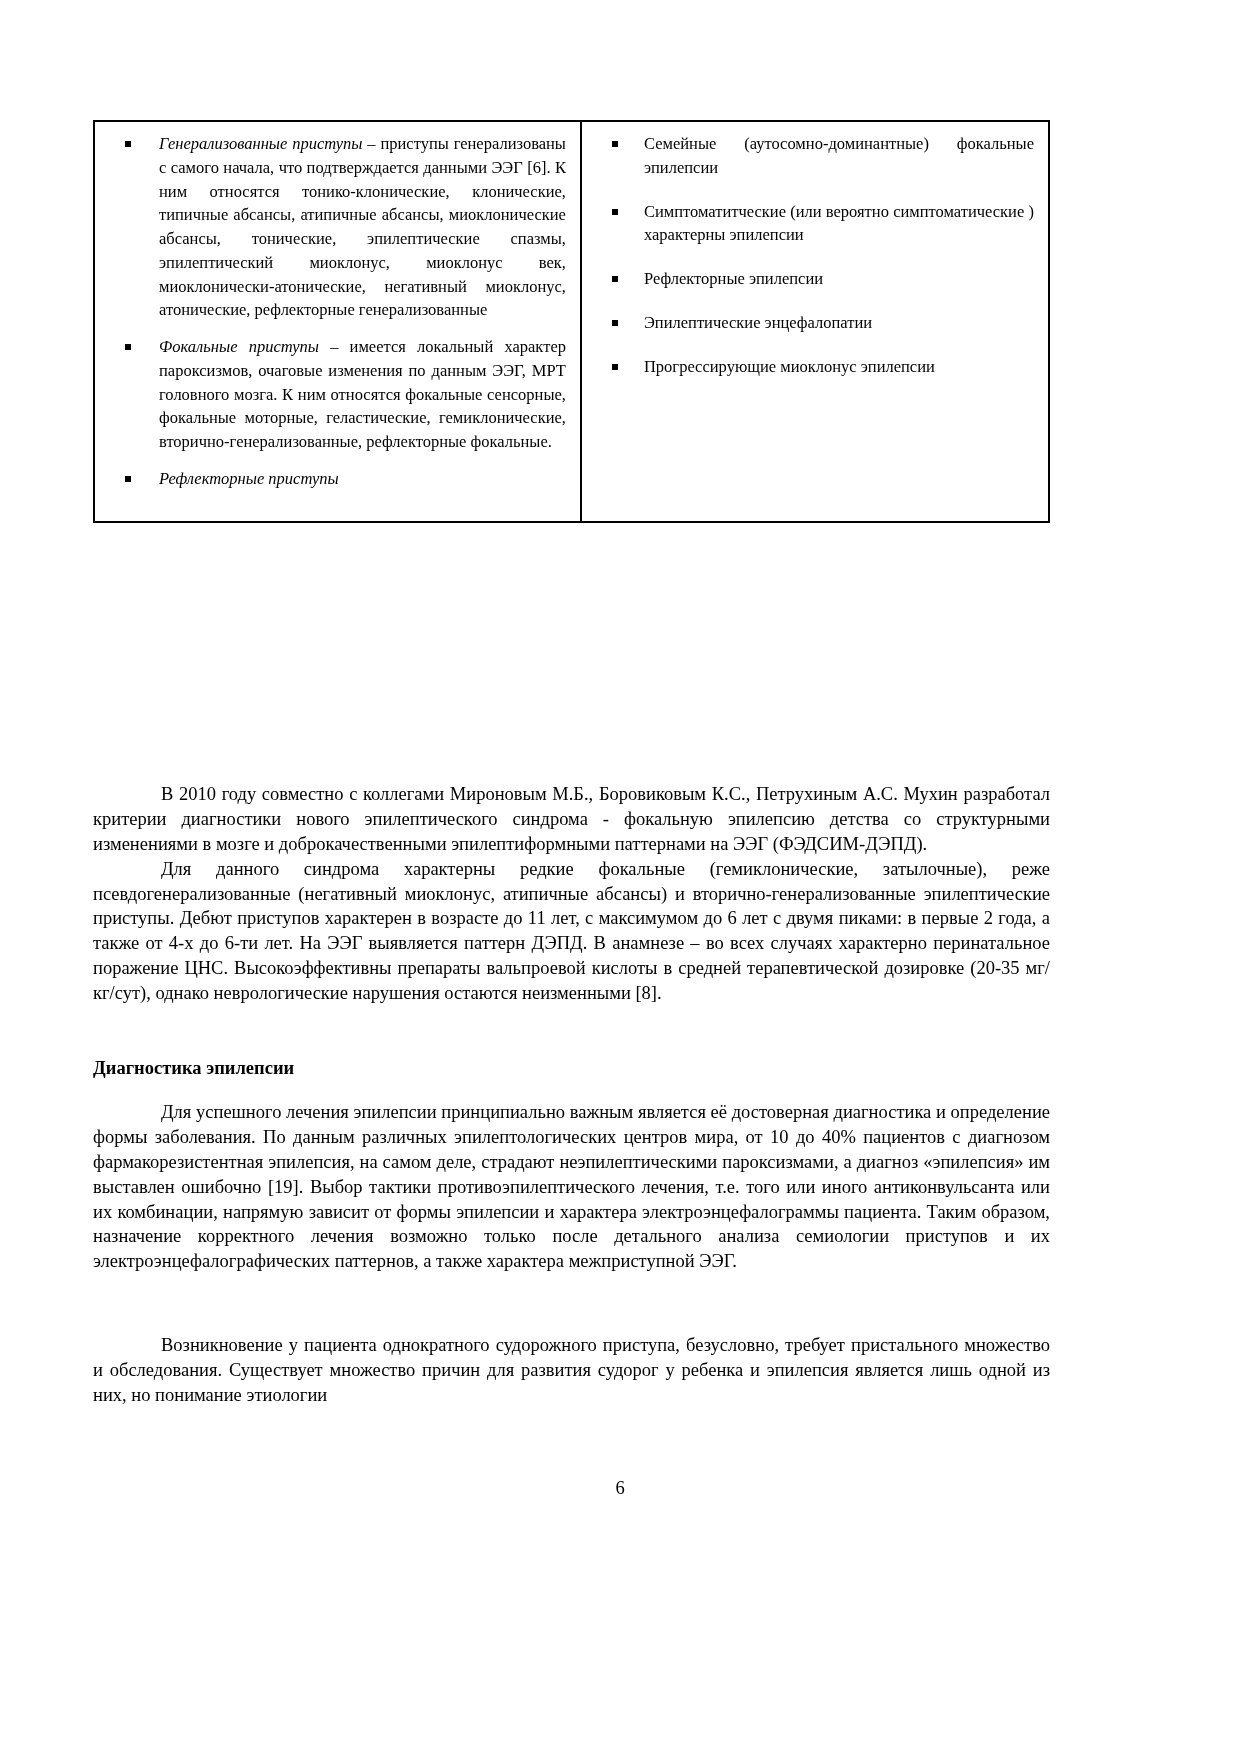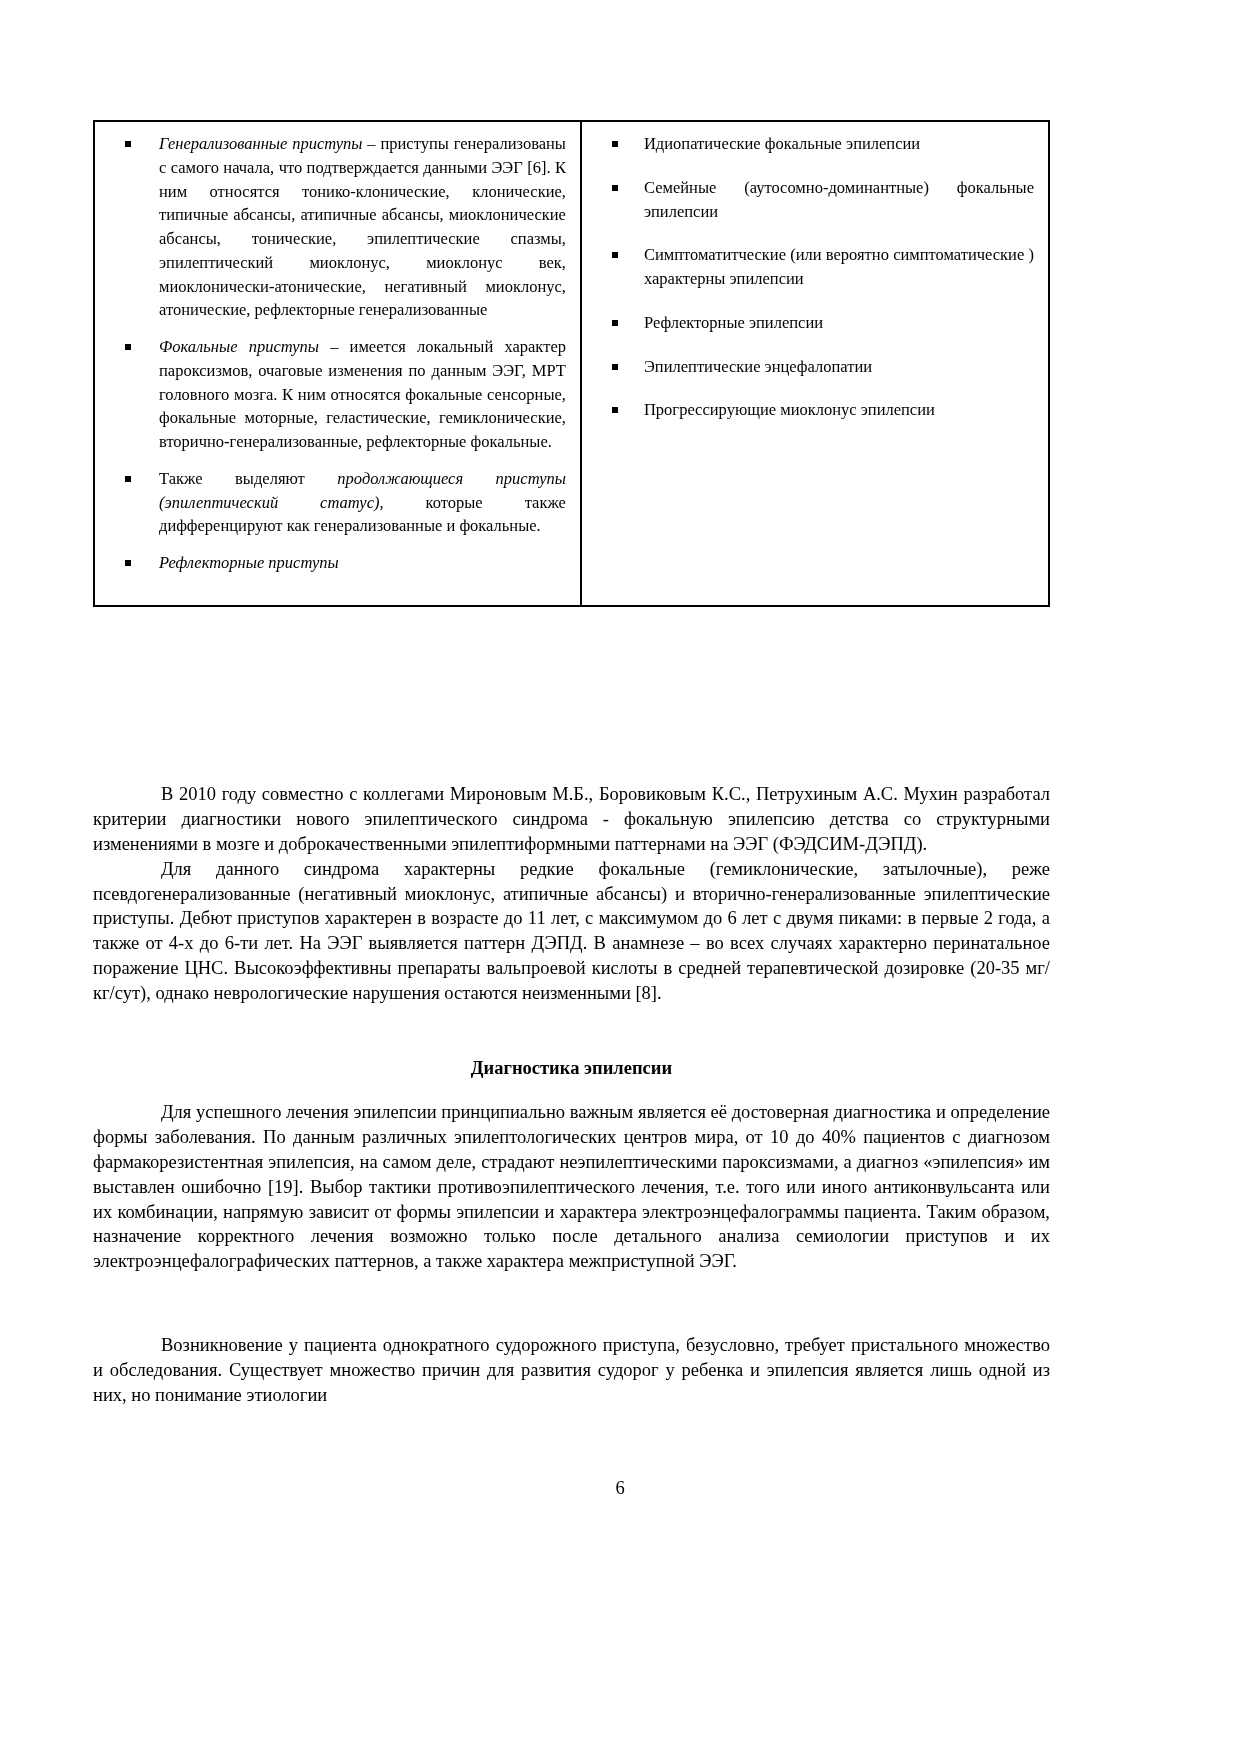--- a/index.html
+++ b/index.html
@@ -144,7 +144,6 @@
 
     <div class="col col-right">
       <ul class="bullets">
-        <li>Идиопатические фокальные эпилепсии</li>
         <li class="justified">Семейные (аутосомно-доминантные) фокальные эпилепсии</li>
         <li class="justified">Симптоматитческие (или вероятно симптоматические ) характерны эпилепсии</li>
         <li>Рефлекторные эпилепсии</li>

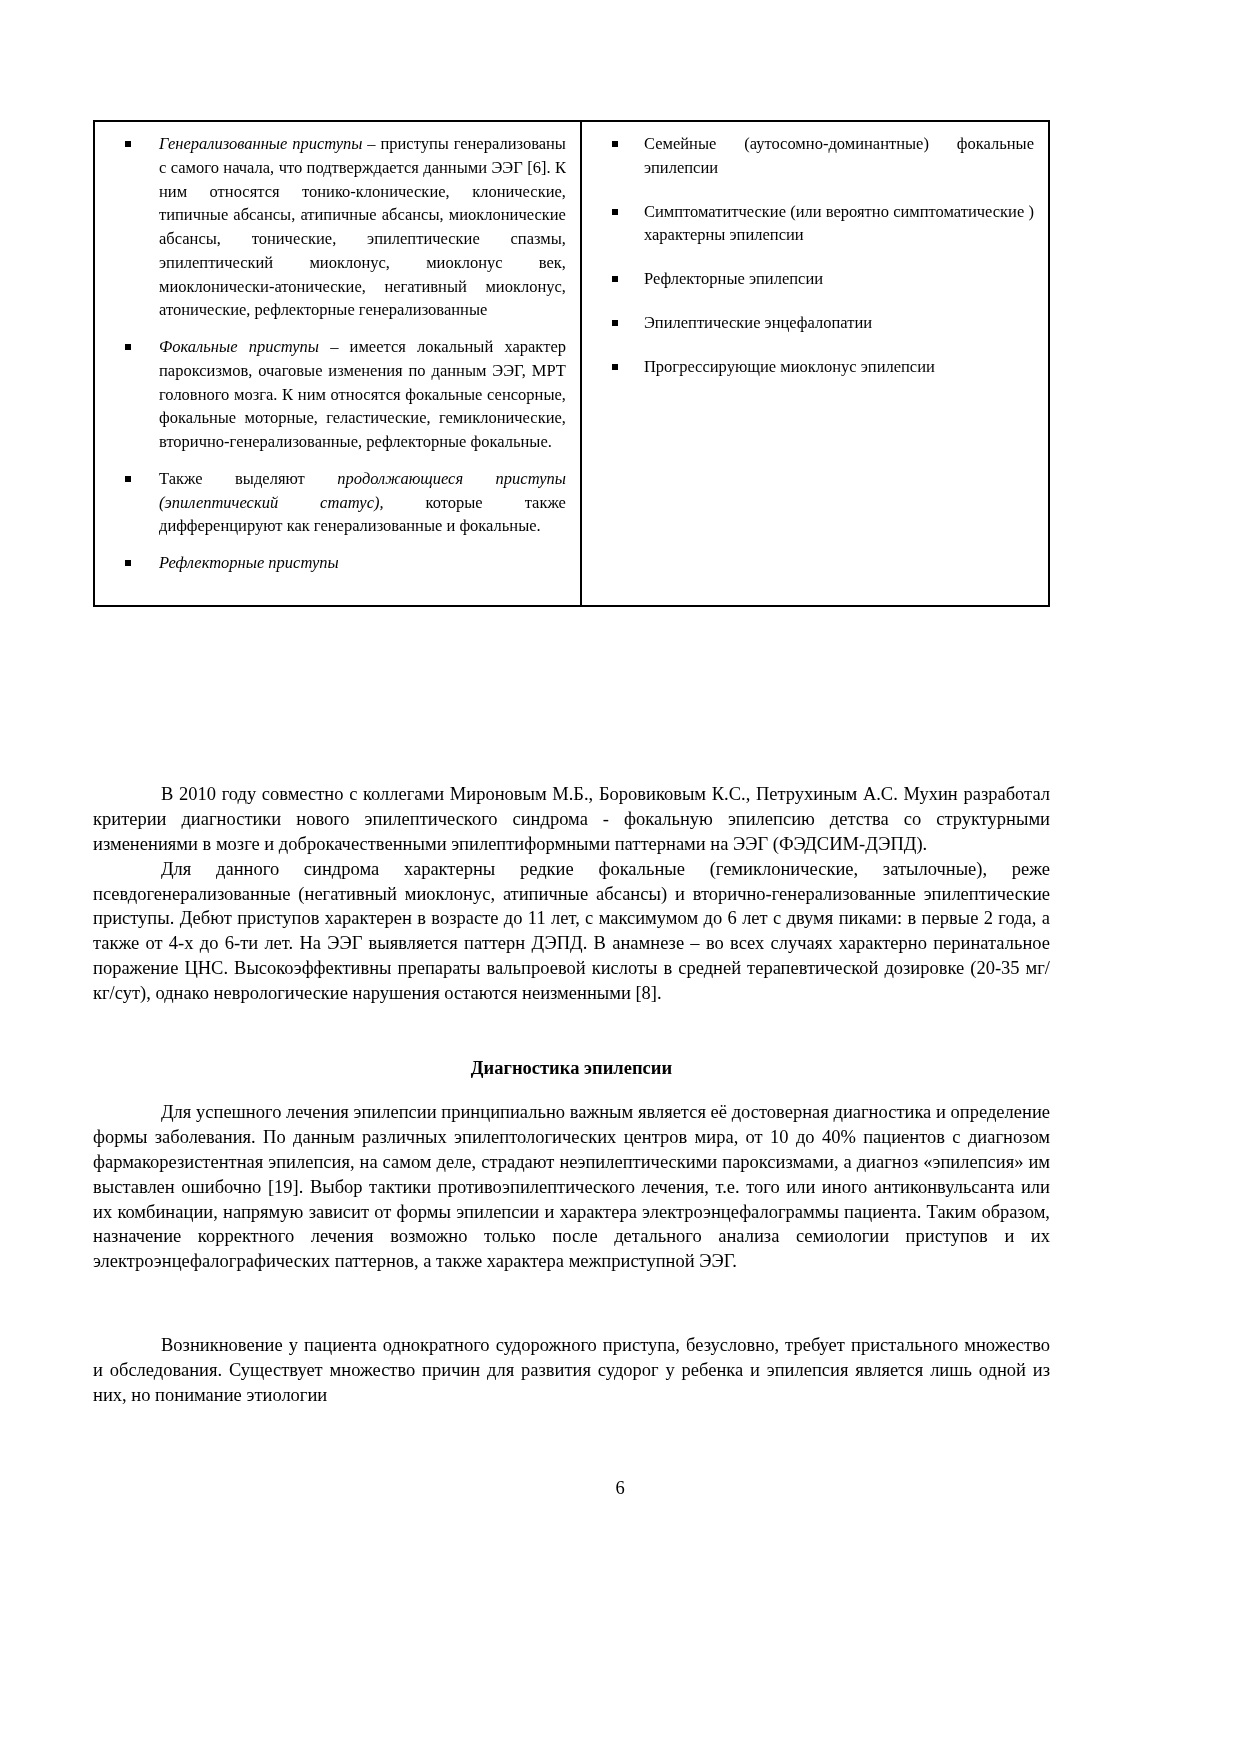--- a/index.html
+++ b/index.html
@@ -131,9 +131,6 @@
           <i class="it">Фокальные приступы</i><span> – имеется локальный характер пароксизмов, очаговые изменения по данным ЭЭГ, МРТ головного мозга. К ним относятся фокальные сенсорные, фокальные моторные, геластические, гемиклонические, вторично-генерализованные, рефлекторные фокальные.</span>
         </li>
 
-        <li>
-          <span>Также выделяют </span><i class="it">продолжающиеся приступы (эпилептический статус),</i><span> которые также дифференцируют как генерализованные и фокальные.</span>
-        </li>
 
         <li>
           <i class="it">Рефлекторные приступы</i>

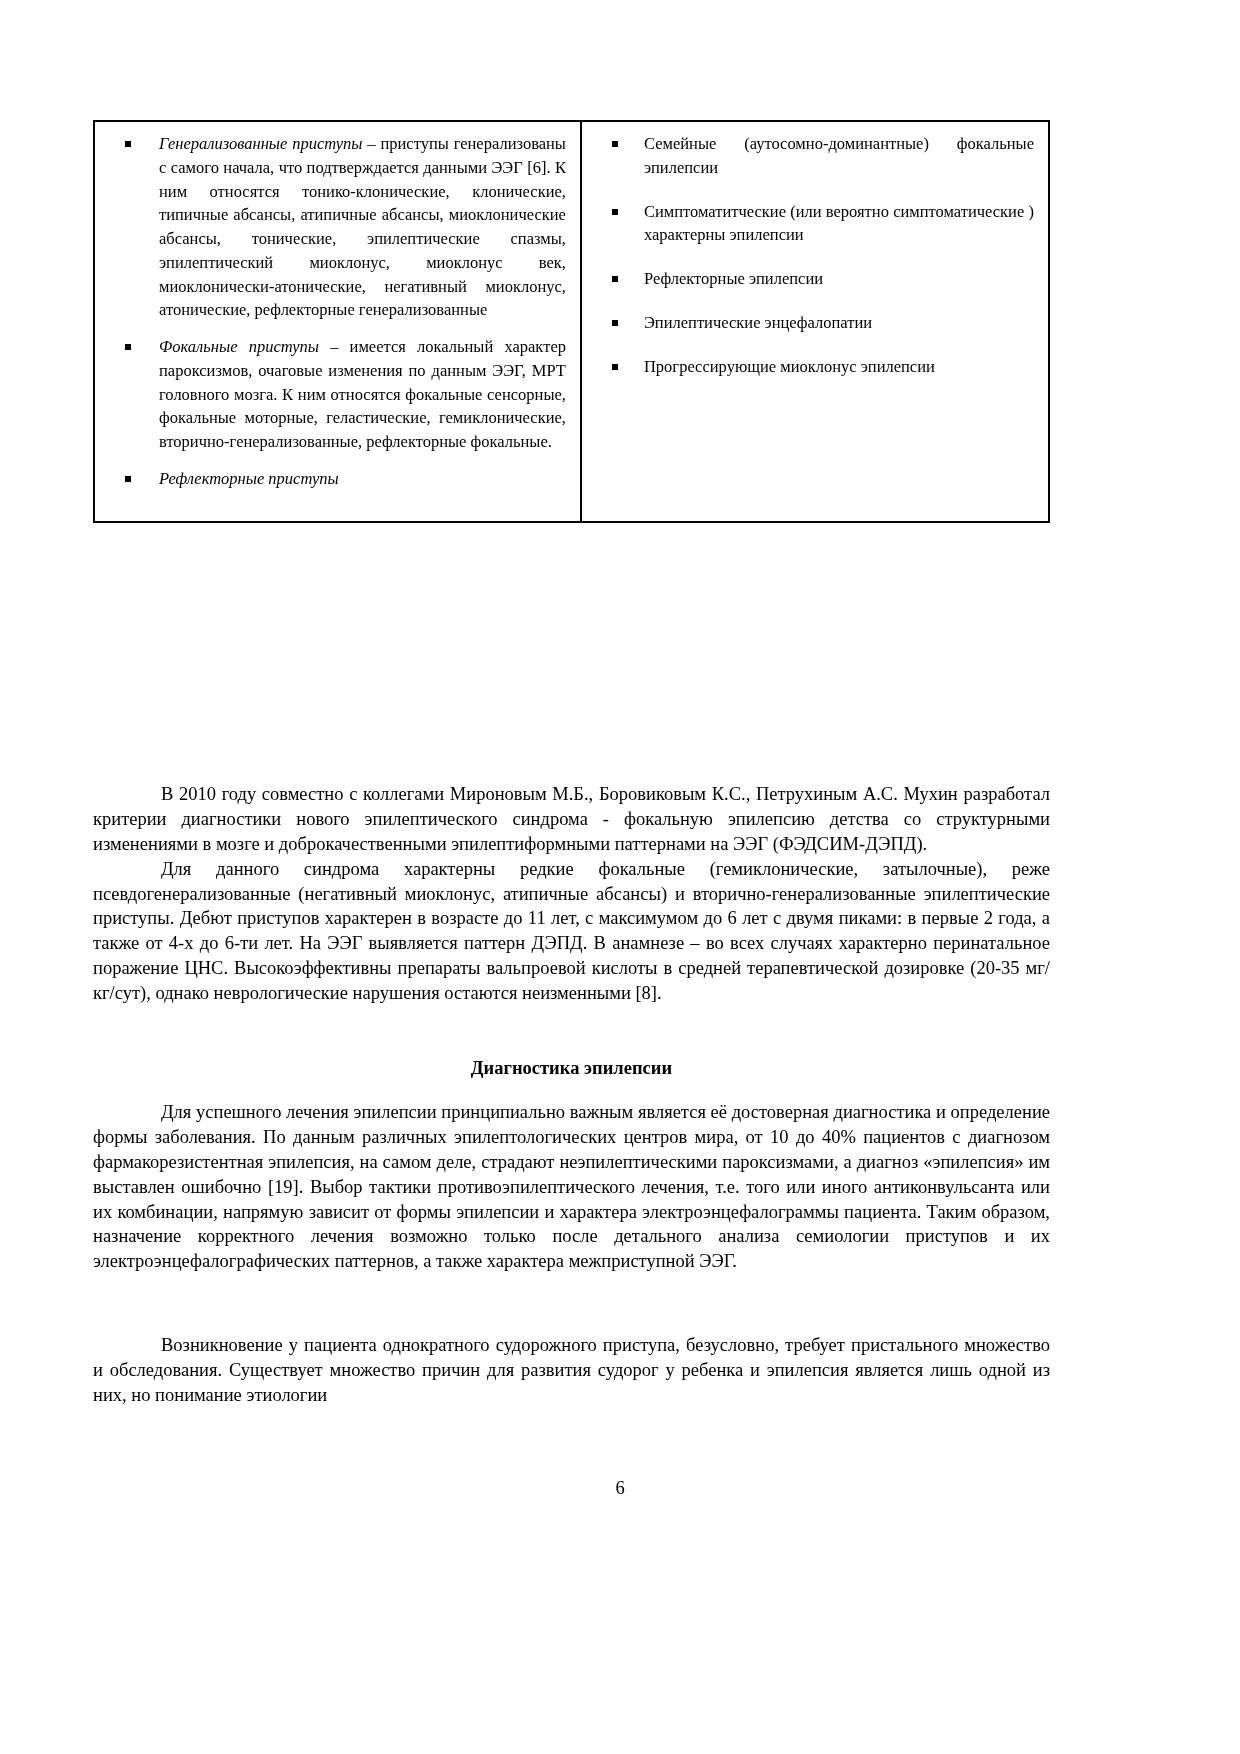--- a/index.html
+++ b/index.html
@@ -100,7 +100,7 @@
     margin: 0;
     font-size: 18.5px;
     font-weight: bold;
-    text-align: center;
+    text-align: left;
     text-indent: 0;
   }
 

